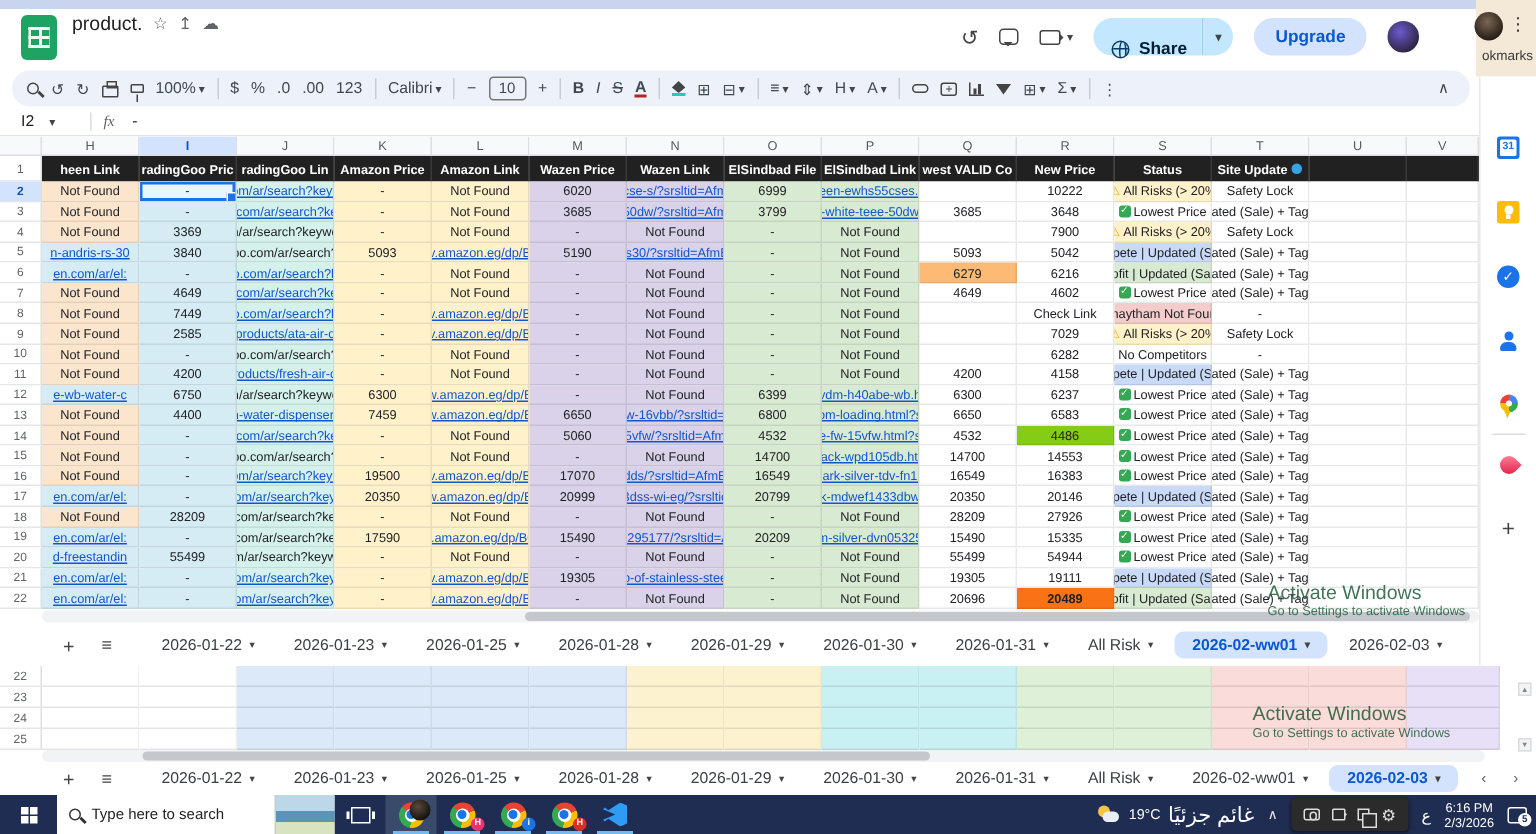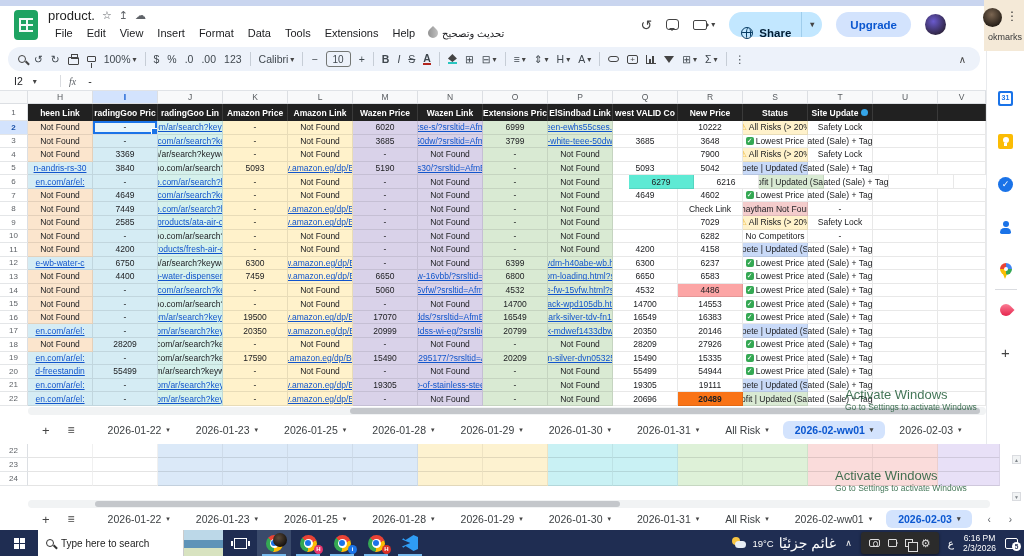--- a/index.html
+++ b/index.html
@@ -201,21 +201,6 @@
       <span class="t-ic">↥</span>
       <span class="t-ic">☁</span>
     </div>
-    <div id="menurow">
-        <span class="menu-item">File</span>
-        <span class="menu-item">Edit</span>
-        <span class="menu-item">View</span>
-        <span class="menu-item">Insert</span>
-        <span class="menu-item">Format</span>
-        <span class="menu-item">Data</span>
-        <span class="menu-item">Tools</span>
-        <span class="menu-item">Extensions</span>
-        <span class="menu-item">Help</span>
-        <span class="custom-menu">
-          <span class="i-rocket"></span>
-          <span>تحديث وتصحيح</span>
-        </span>
-      </div>
     <div id="hdr-right">
       <span class="hic">↺</span>
       <span class="i-comment"></span>

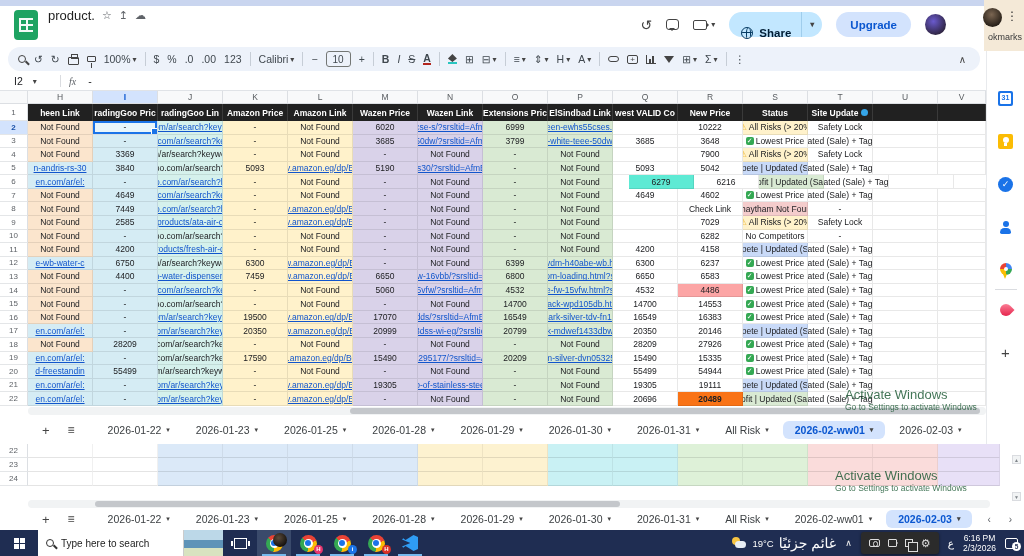--- a/index.html
+++ b/index.html
@@ -345,7 +345,7 @@
           <span>Wazen Link</span>
         </div>
         <div class="hcell" style="flex: 0 0 65px;">
-          <span>Extensions Pric</span>
+          <span>ElSindbad File</span>
         </div>
         <div class="hcell" style="flex: 0 0 65px;">
           <span>ElSindbad Link</span>

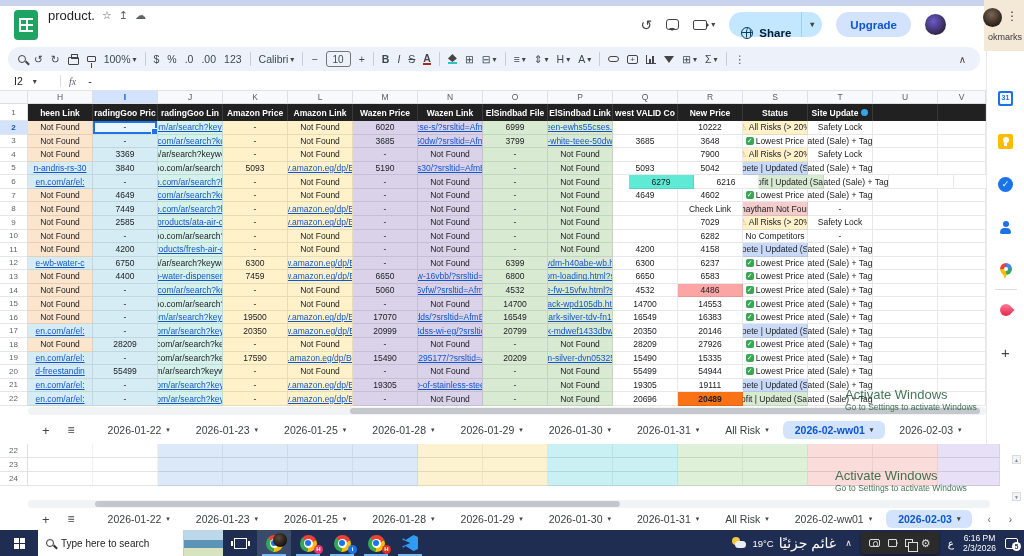--- a/index.html
+++ b/index.html
@@ -574,7 +574,7 @@
         <div class="cell" style="flex: 0 0 65px; background: rgb(217, 234, 211);">
           <span>Not Found</span>
         </div>
-        <div class="cell" style="flex: 0 0 65px; background: #5eead4; margin-left: 16px;">
+        <div class="cell" style="flex: 0 0 65px; background: #fdba74;">
           <span>6279</span>
         </div>
         <div class="cell" style="flex: 0 0 65px; background: rgb(255, 255, 255);">

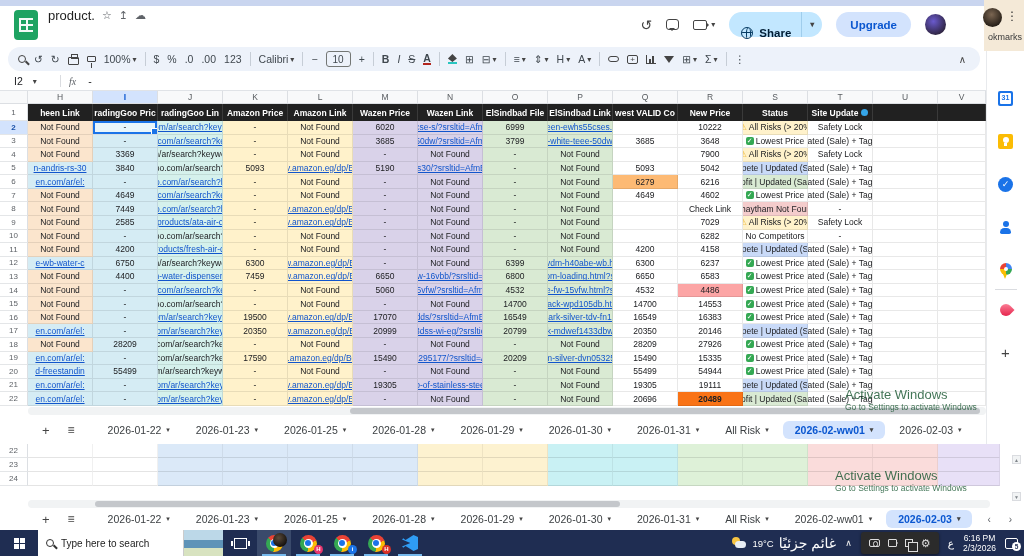--- a/index.html
+++ b/index.html
@@ -933,7 +933,7 @@
         <div class="cell" style="flex: 0 0 65px; background: rgb(255, 255, 255);">
           <span>4532</span>
         </div>
-        <div class="cell" style="flex: 0 0 65px; background: #fca5a5;">
+        <div class="cell" style="flex: 0 0 65px; background: #84cc16;">
           <span>4486</span>
         </div>
         <div class="cell" style="flex: 0 0 65px; background: rgb(255, 255, 255);">

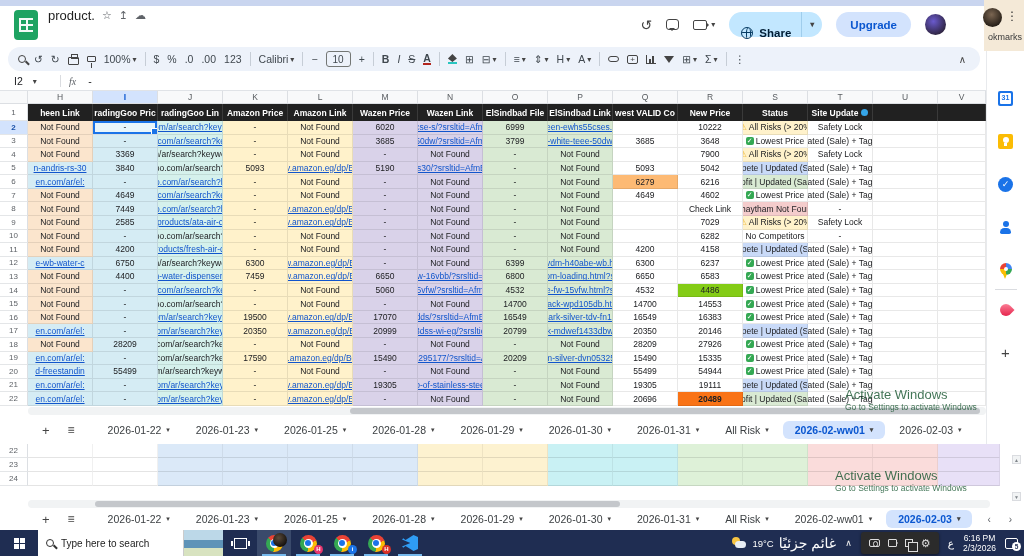--- a/index.html
+++ b/index.html
@@ -1419,6 +1419,24 @@
         <div class="bcell" style="flex: 0 0 65px; background: rgb(250, 220, 219);"></div>
         <div class="bcell" style="flex: 0 0 62px; background: rgb(232, 224, 247);"></div>
       </div>
+      <div class="band-row">
+        <div class="rownum" style="height: 14px;">25</div>
+        <div class="bcell" style="flex: 0 0 65px; background: rgb(255, 255, 255);"></div>
+        <div class="bcell" style="flex: 0 0 65px; background: rgb(255, 255, 255);"></div>
+        <div class="bcell" style="flex: 0 0 65px; background: rgb(219, 233, 248);"></div>
+        <div class="bcell" style="flex: 0 0 65px; background: rgb(219, 233, 248);"></div>
+        <div class="bcell" style="flex: 0 0 65px; background: rgb(219, 233, 248);"></div>
+        <div class="bcell" style="flex: 0 0 65px; background: rgb(219, 233, 248);"></div>
+        <div class="bcell" style="flex: 0 0 65px; background: rgb(253, 242, 208);"></div>
+        <div class="bcell" style="flex: 0 0 65px; background: rgb(253, 242, 208);"></div>
+        <div class="bcell" style="flex: 0 0 65px; background: rgb(201, 241, 244);"></div>
+        <div class="bcell" style="flex: 0 0 65px; background: rgb(201, 241, 244);"></div>
+        <div class="bcell" style="flex: 0 0 65px; background: rgb(222, 241, 216);"></div>
+        <div class="bcell" style="flex: 0 0 65px; background: rgb(222, 241, 216);"></div>
+        <div class="bcell" style="flex: 0 0 65px; background: rgb(250, 220, 219);"></div>
+        <div class="bcell" style="flex: 0 0 65px; background: rgb(250, 220, 219);"></div>
+        <div class="bcell" style="flex: 0 0 62px; background: rgb(232, 224, 247);"></div>
+      </div>
     </div>
 
   <div class="hscroll" style="left:28px;top:500px;width:962px">

